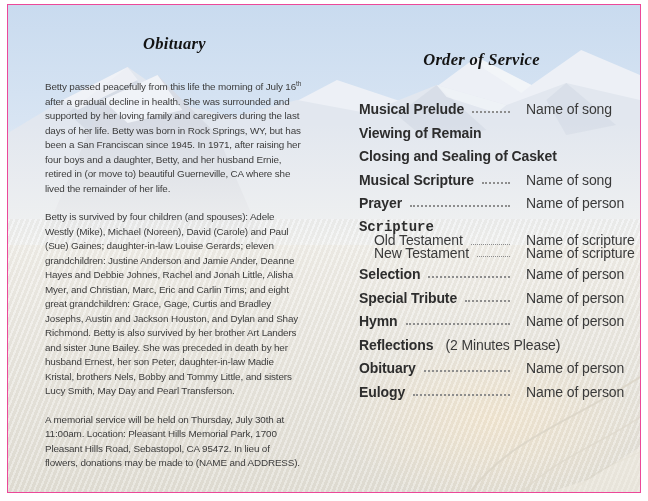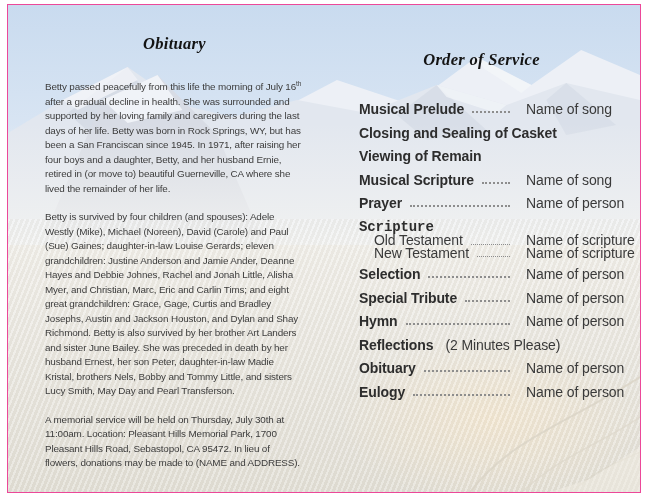--- a/index.html
+++ b/index.html
@@ -103,11 +103,11 @@
 
 
         <div class="os-row plain">
-          <span class="os-label">Closing and Sealing of Casket</span>
+          <span class="os-label">Viewing of Remain</span>
         </div>
 
         <div class="os-row plain">
-          <span class="os-label">Viewing of Remain</span>
+          <span class="os-label">Closing and Sealing of Casket</span>
         </div>
 
         <div class="os-row">

